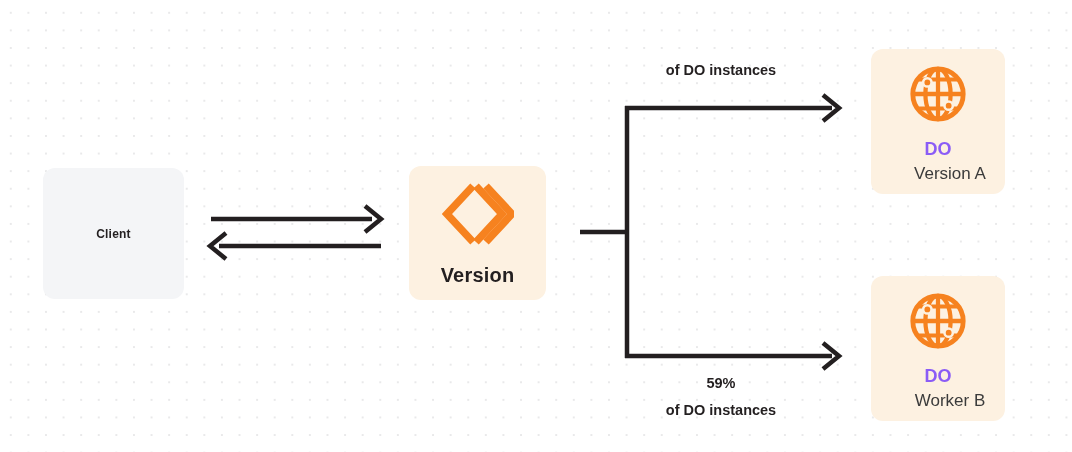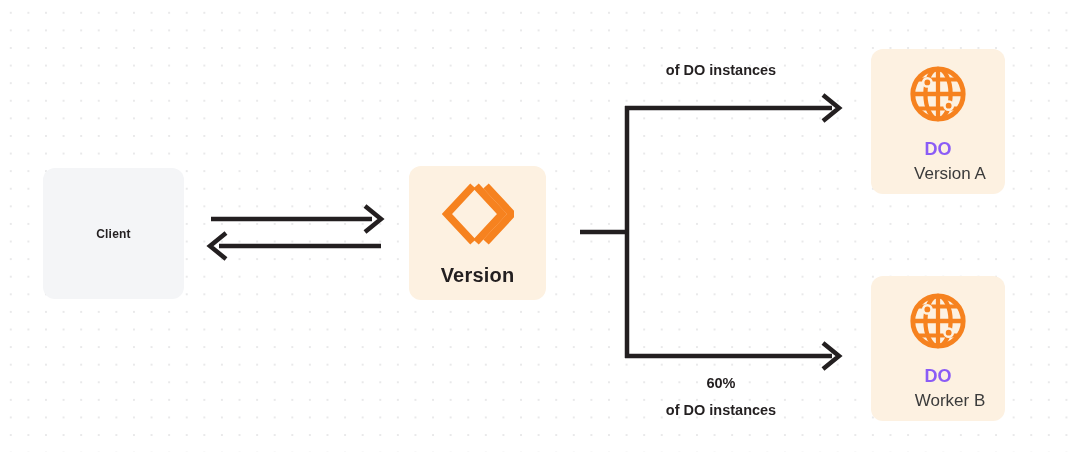--- a/index.html
+++ b/index.html
@@ -212,7 +212,7 @@
   </div>
 
   <div class="edge-label label-bottom">
-    <span class="pct">60%</span>
+    <span class="pct">59%</span>
     <span class="sub">of DO instances</span>
   </div>
 

